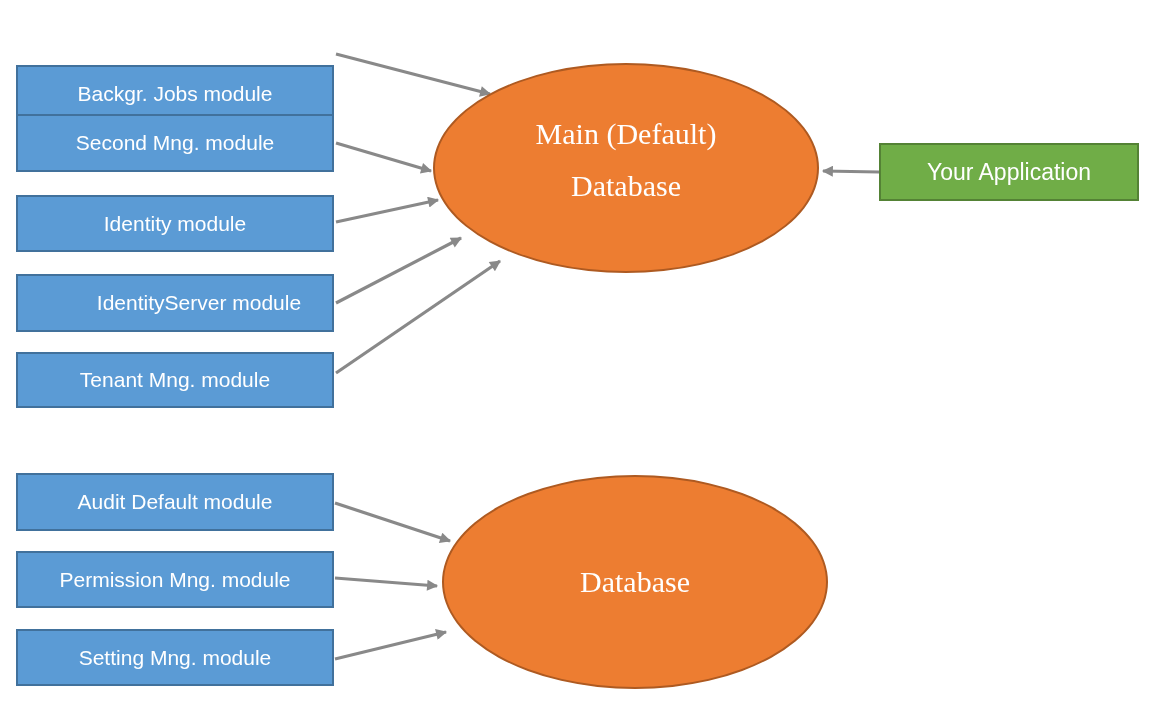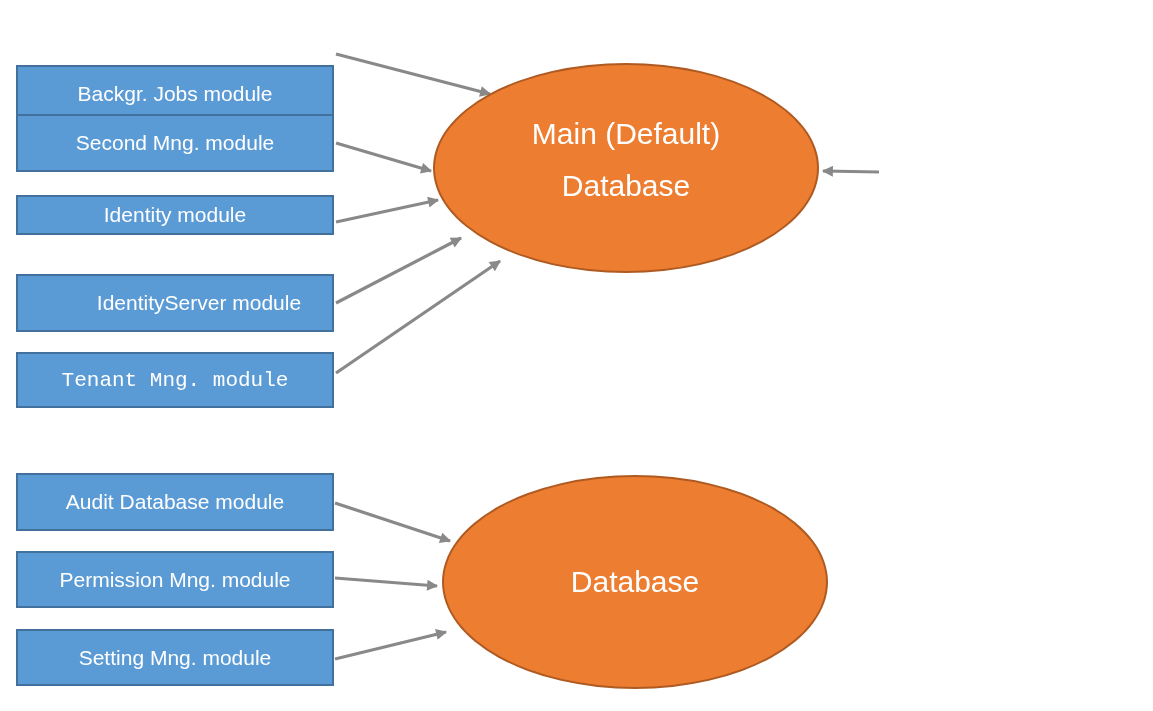--- a/index.html
+++ b/index.html
@@ -74,6 +74,7 @@
     display: flex;
     flex-direction: column;
     align-items: center;
+    font-family: Liberation Serif, serif;
   }
   .app-box {
     left: 879px;

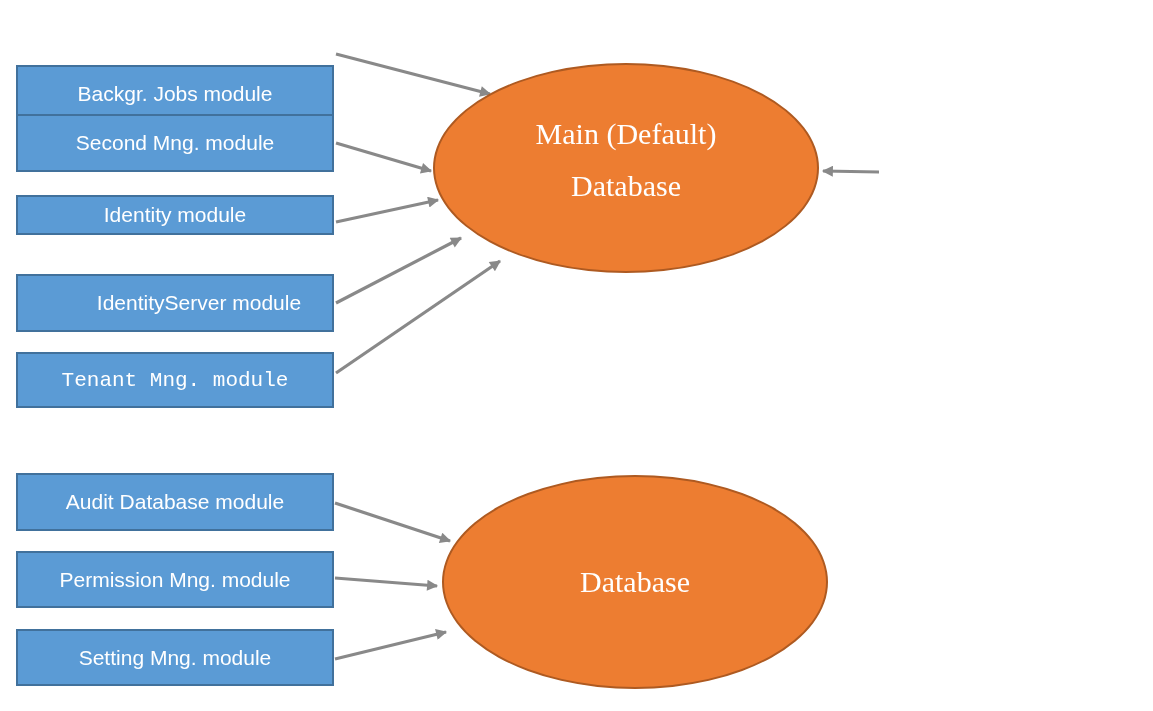--- a/index.html
+++ b/index.html
@@ -155,6 +155,9 @@
     </div>
   </div>
 
+  <div class="node app-box">
+    <span>Your Application</span>
+  </div>
 
 </div>
 

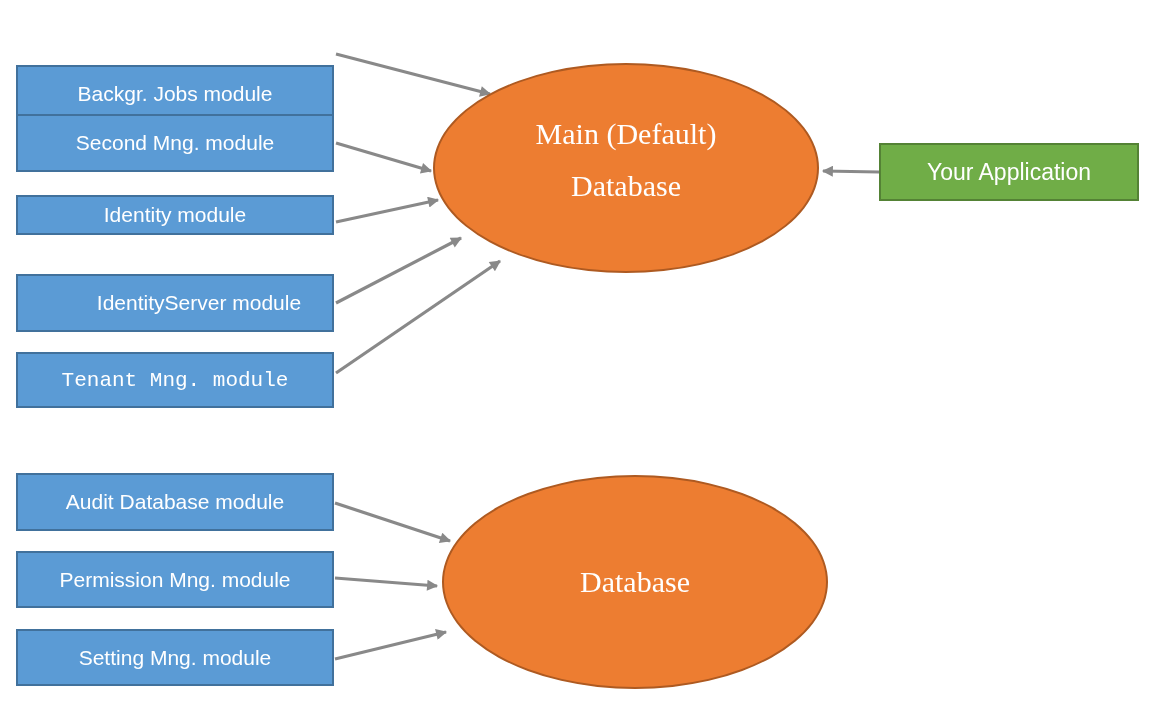--- a/index.html
+++ b/index.html
@@ -87,7 +87,7 @@
   }
   .m1 { top: 25px; margin-top: 40px;  }
   .m2 { top: 114px; }
-  .m3 { top: 195px; height: 40px; }
+  .m3 { top: 195px; height: 57px; }
   .m4 { top: 274px; padding-left: 48px; }
   .m5 { top: 352px; height: 56px; font-family: Liberation Mono, monospace; }
   .m6 { top: 473px; }

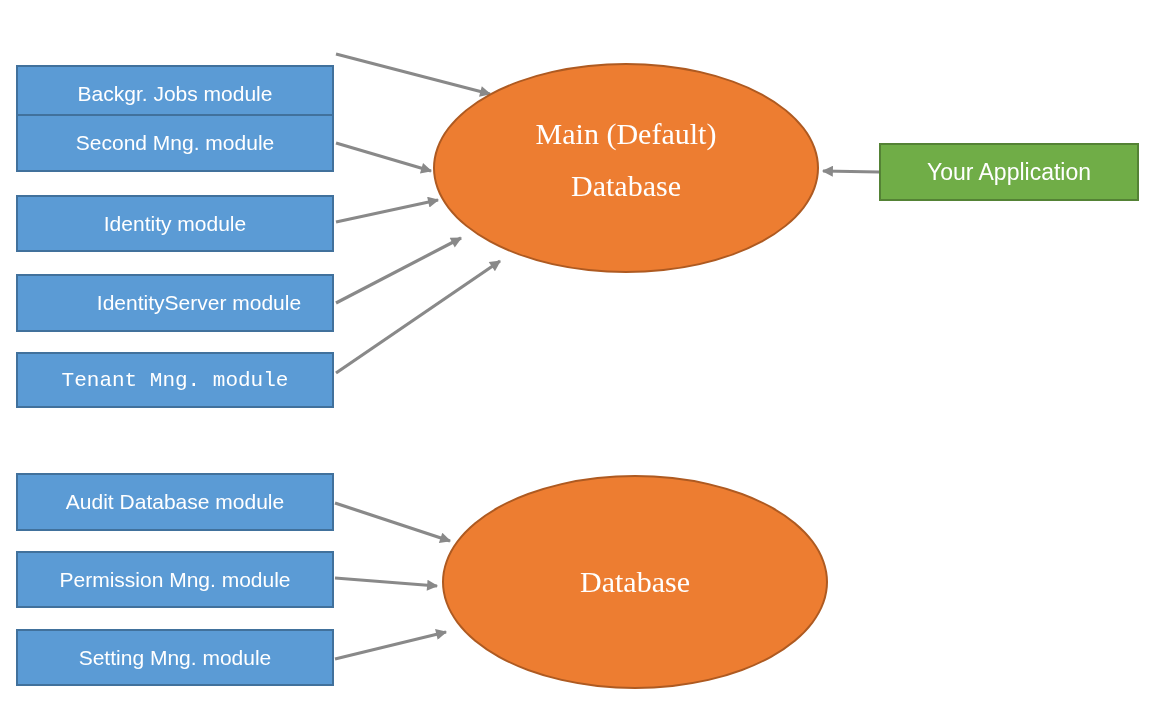--- a/index.html
+++ b/index.html
@@ -89,7 +89,7 @@
   .m2 { top: 114px; }
   .m3 { top: 195px; height: 57px; }
   .m4 { top: 274px; padding-left: 48px; }
-  .m5 { top: 352px; height: 56px; font-family: Liberation Mono, monospace; }
+  .m5 { top: 352px; height: 56px; }
   .m6 { top: 473px; }
   .m7 { top: 551px; height: 57px; }
   .m8 { top: 629px; height: 57px; }

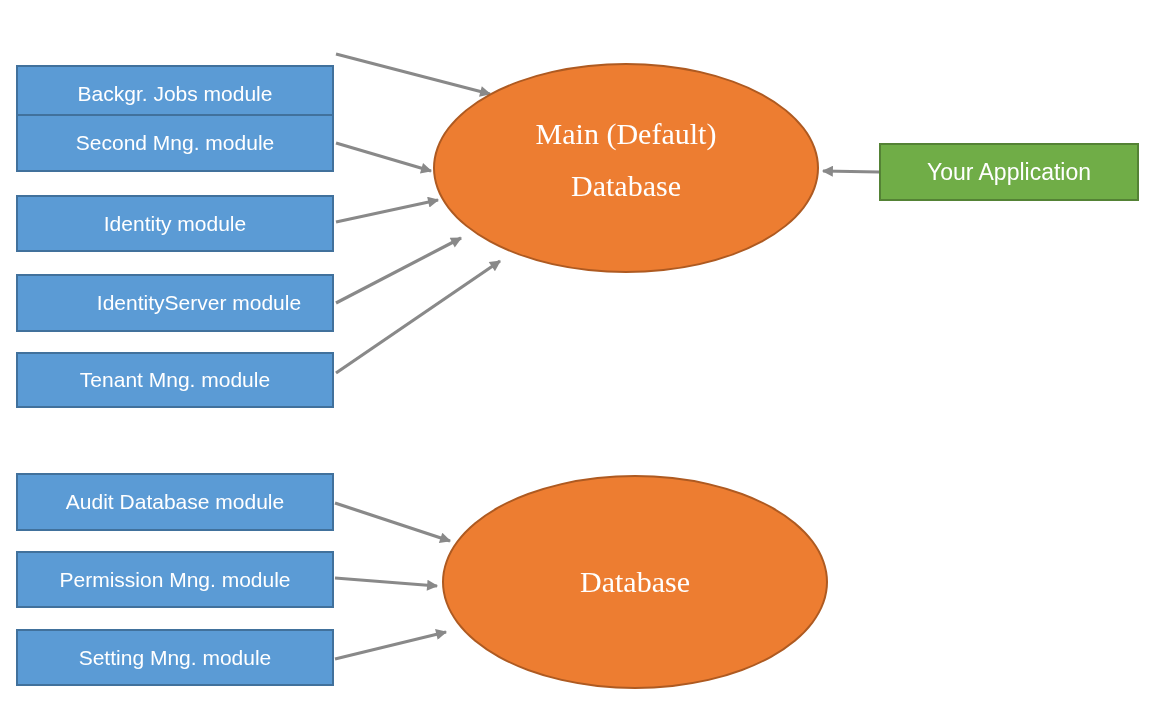--- a/index.html
+++ b/index.html
@@ -133,7 +133,7 @@
   </div>
 
   <div class="node module-box m6">
-    <span>Audit Database module</span>
+    <span>Audit Default module</span>
   </div>
   <div class="node module-box m7">
     <span>Permission Mng. module</span>

